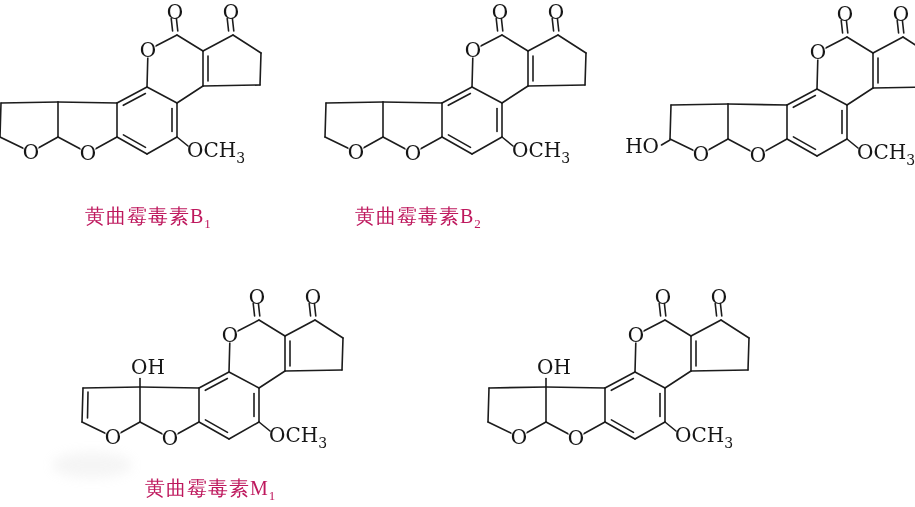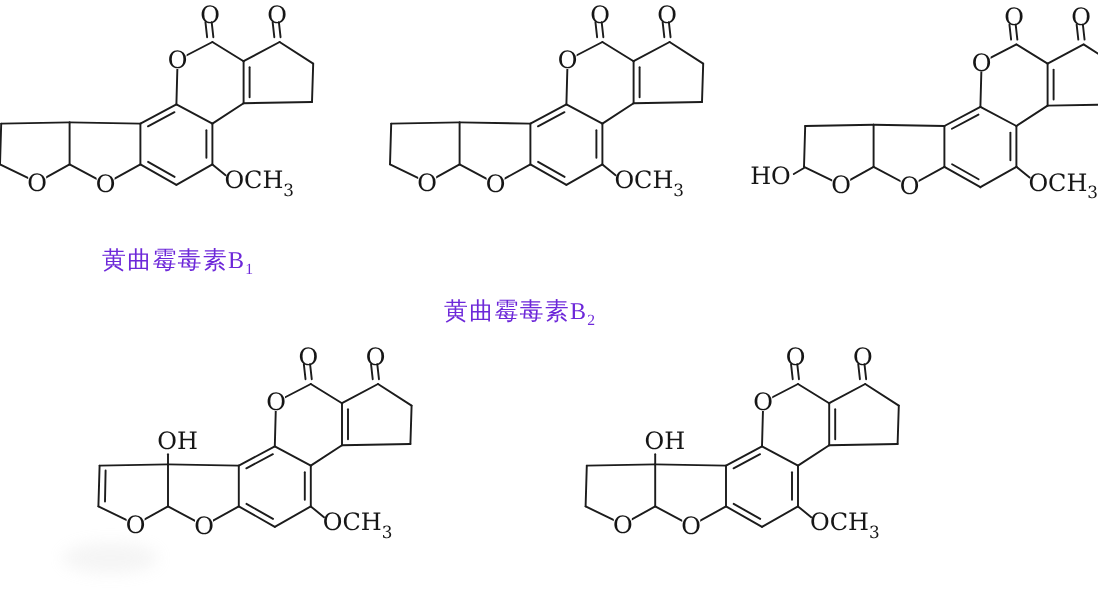--- a/index.html
+++ b/index.html
@@ -9,7 +9,7 @@
   .mol{position:absolute;}
   .mol line{stroke:#1c1c1c;stroke-width:1.6;stroke-linecap:round;}
   .mol text{font-family:"DejaVu Serif","Liberation Serif",serif;font-size:20px;fill:#161616;}
-  .caption{position:absolute;font-size:20px;color:#6d28d9;white-space:nowrap;letter-spacing:1px;}
+  .caption{position:absolute;font-size:20px;color:#be185d;white-space:nowrap;letter-spacing:1px;}
   .caption sub{font-size:13px;letter-spacing:0;}
   #watermark-smudge{position:absolute;left:52px;top:452px;width:80px;height:26px;border-radius:50%;
        background:#c9c9c9;opacity:0.18;filter:blur(6px);}

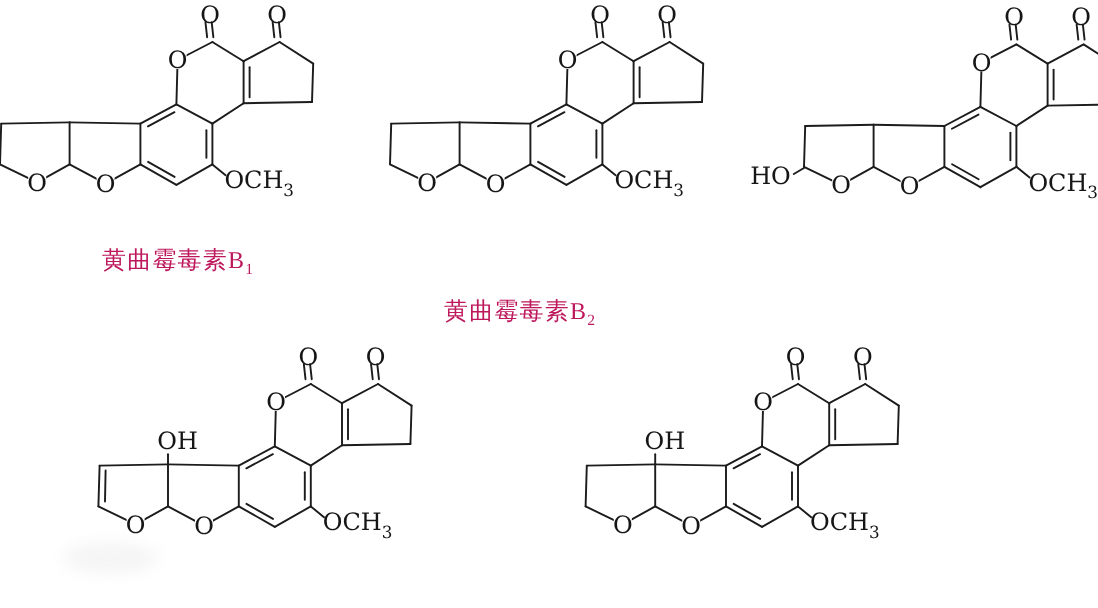--- a/index.html
+++ b/index.html
@@ -110,7 +110,7 @@
       <text x="246" y="19" text-anchor="middle">O</text>
       <text x="202" y="157" text-anchor="start"><tspan>OCH</tspan><tspan dy="6" font-size="14">3</tspan></text>
     </svg>
-    <div class="caption" style="left: 370px; top: 203px; margin-top: 43px;"><span>黄曲霉毒素B</span><sub>2</sub></div>
+    <div class="caption" style="left: 355px; top: 203px;"><span>黄曲霉毒素B</span><sub>2</sub></div>
     <svg width="340" height="190" viewBox="-40 0 340 190" class="mol" style="left: 615px; top: 2px;">
       <g>
         <line x1="16" y1="103" x2="15" y2="137"></line>

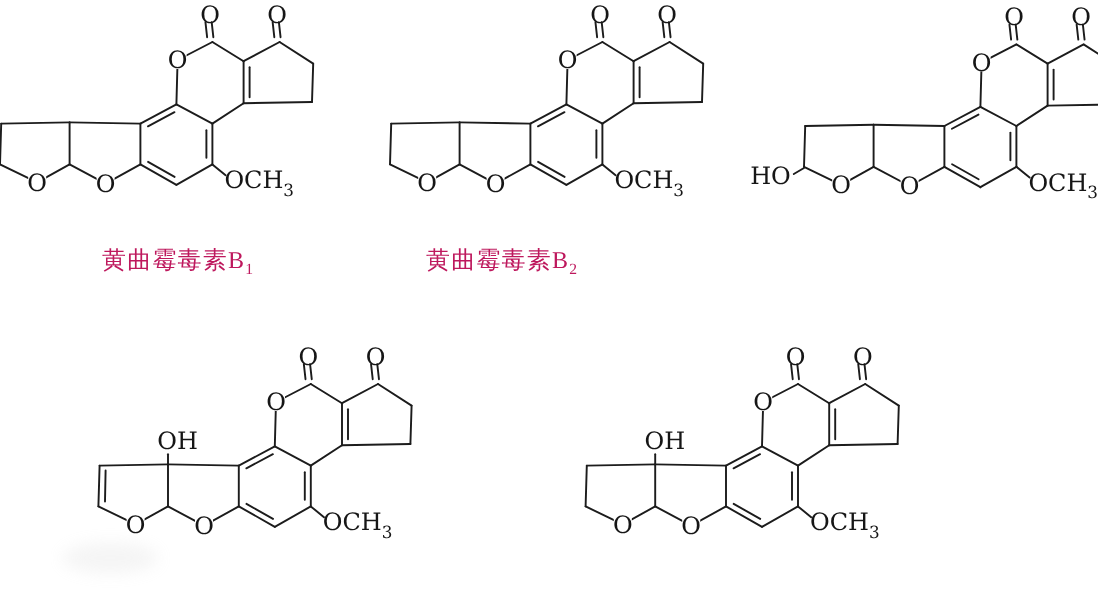--- a/index.html
+++ b/index.html
@@ -206,6 +206,7 @@
       <text x="202" y="157" text-anchor="start"><tspan>OCH</tspan><tspan dy="6" font-size="14">3</tspan></text>
       <text x="81" y="89" text-anchor="middle">OH</text>
     </svg>
+    <div class="caption" style="left: 145px; top: 475px;"><span>黄曲霉毒素M</span><sub>1</sub></div>
     <svg width="340" height="190" viewBox="-40 0 340 190" class="mol" style="left: 433px; top: 285px;">
       <g>
         <line x1="16" y1="103" x2="15" y2="137"></line>

